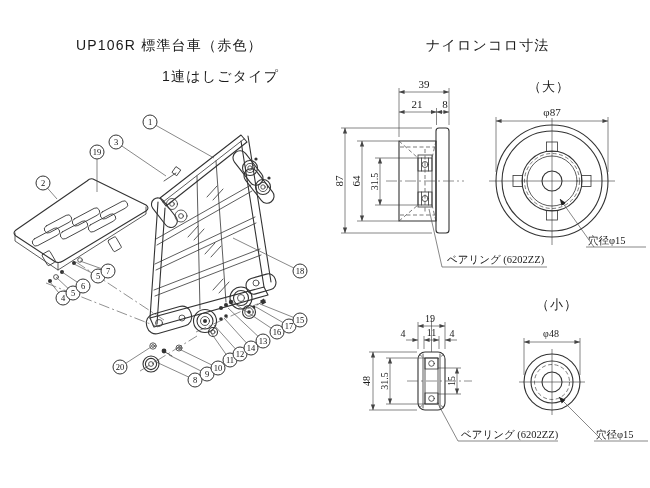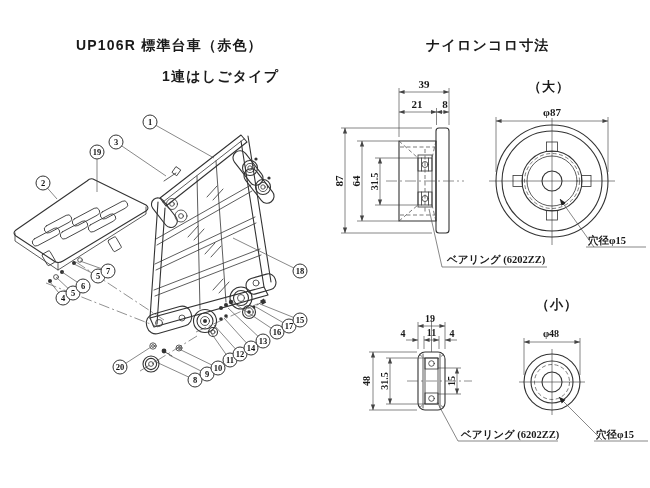--- a/index.html
+++ b/index.html
@@ -4,7 +4,7 @@
 <style>
   html,body{margin:0;padding:0;background:#fff;}
   .page{position:relative;width:650px;height:482px;background:#ffffff;overflow:hidden;
-        font-family:"Liberation Sans",sans-serif;font-weight:bold;}
+        font-family:"Liberation Sans",sans-serif;}
   svg{display:block;}
   .t-title{font-family:"Liberation Sans",sans-serif;font-size:14px;fill:#1a1a1a;letter-spacing:1.2px;}
   .t-sub{font-family:"Liberation Sans",sans-serif;font-size:13px;fill:#1a1a1a;letter-spacing:1px;}

